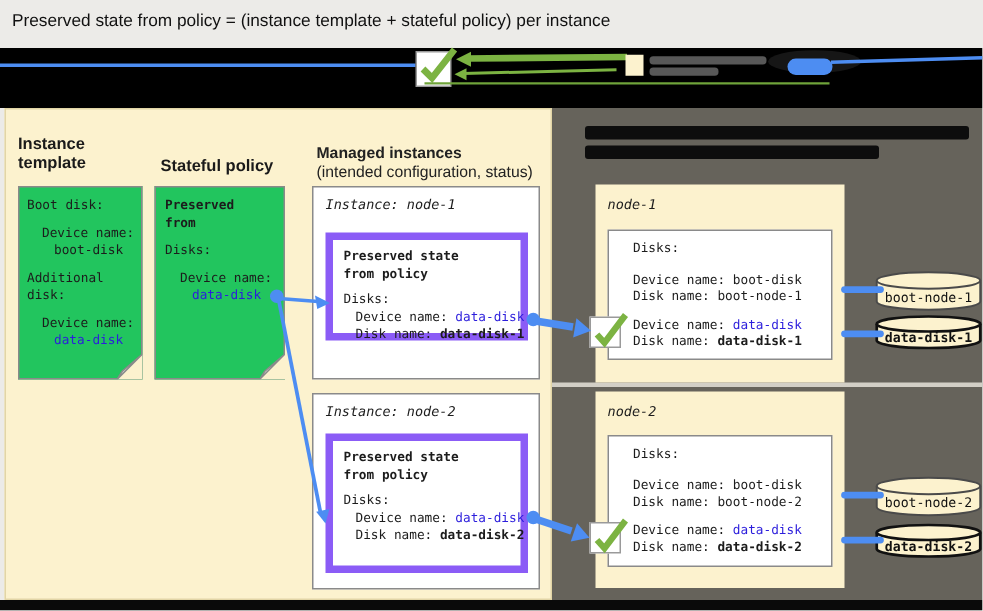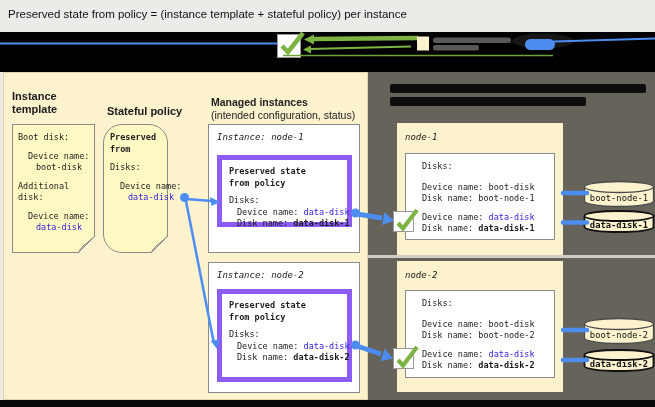--- a/index.html
+++ b/index.html
@@ -21,7 +21,7 @@
   .panel-dark{background:#66635B;}
   .wbox{background:#fff;border:1px solid #8a8a8a;box-sizing:border-box;}
   .inner-box{background:#fff;border:5px solid #8b5cf6;box-sizing:border-box;}
-  .note{background:#fef9c3;border:1px solid #8a8a8a;box-sizing:border-box;position:absolute;}
+  .note{background:#22c55e;border:1px solid #8a8a8a;box-sizing:border-box;position:absolute;}
   .gap6{height:6px;}
   .gap7{height:7px;}
   .gap9{height:9px;}

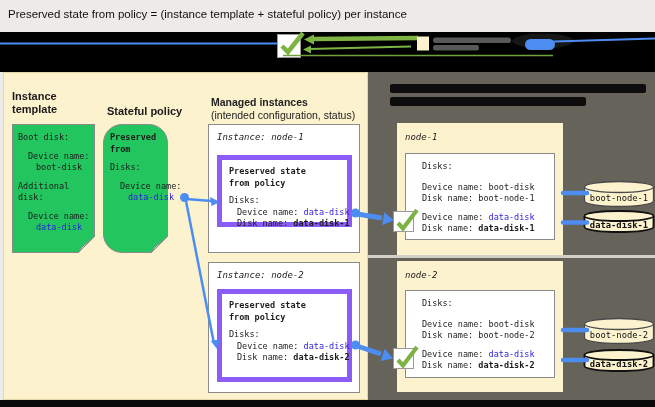--- a/index.html
+++ b/index.html
@@ -87,7 +87,7 @@
 
 <div class="abs heading" style="left:107px;top:105px;white-space:nowrap;">Stateful policy</div>
 
-<div class="note mono" style="left:103px;top:124px;width:65px;height:129px;padding:7px 0 0 6px;border-radius:19px;">
+<div class="note mono" style="left:103px;top:124px;width:87px;height:129px;padding:7px 0 0 6px;">
   <div class="bold">Preserved</div>
   <div class="bold">from</div>
   <div class="gap7"></div>

